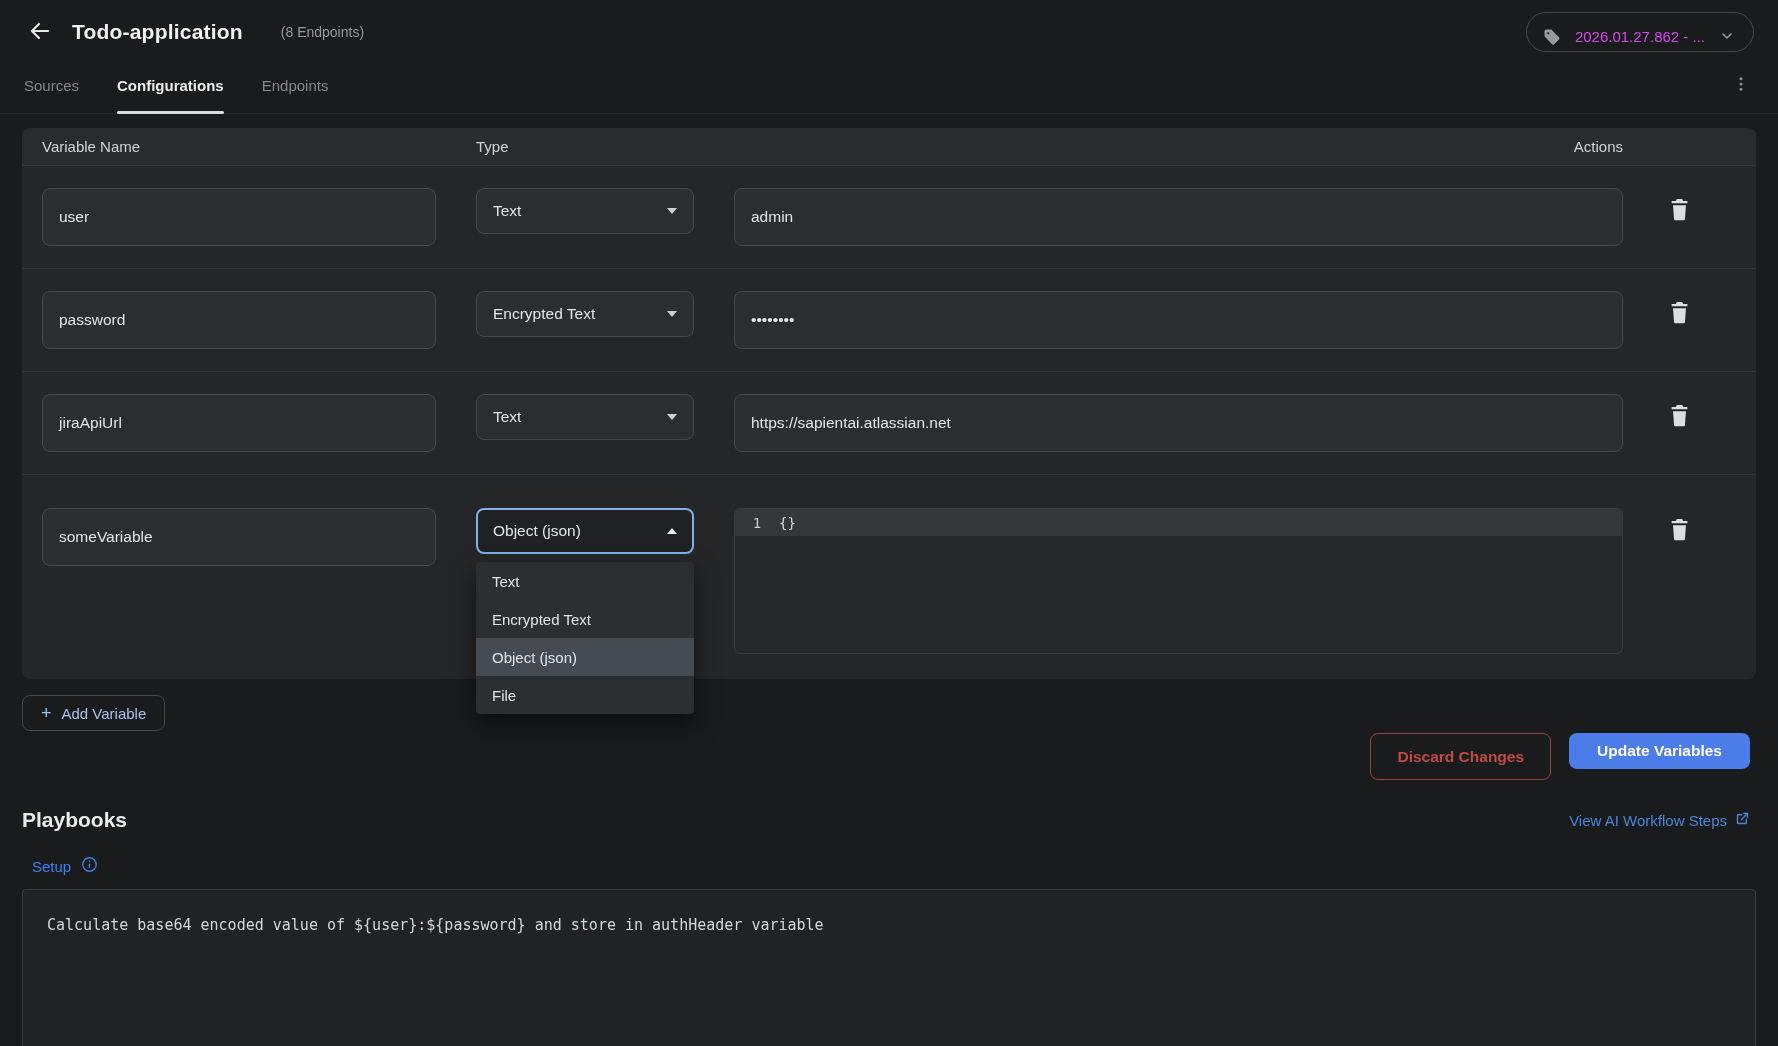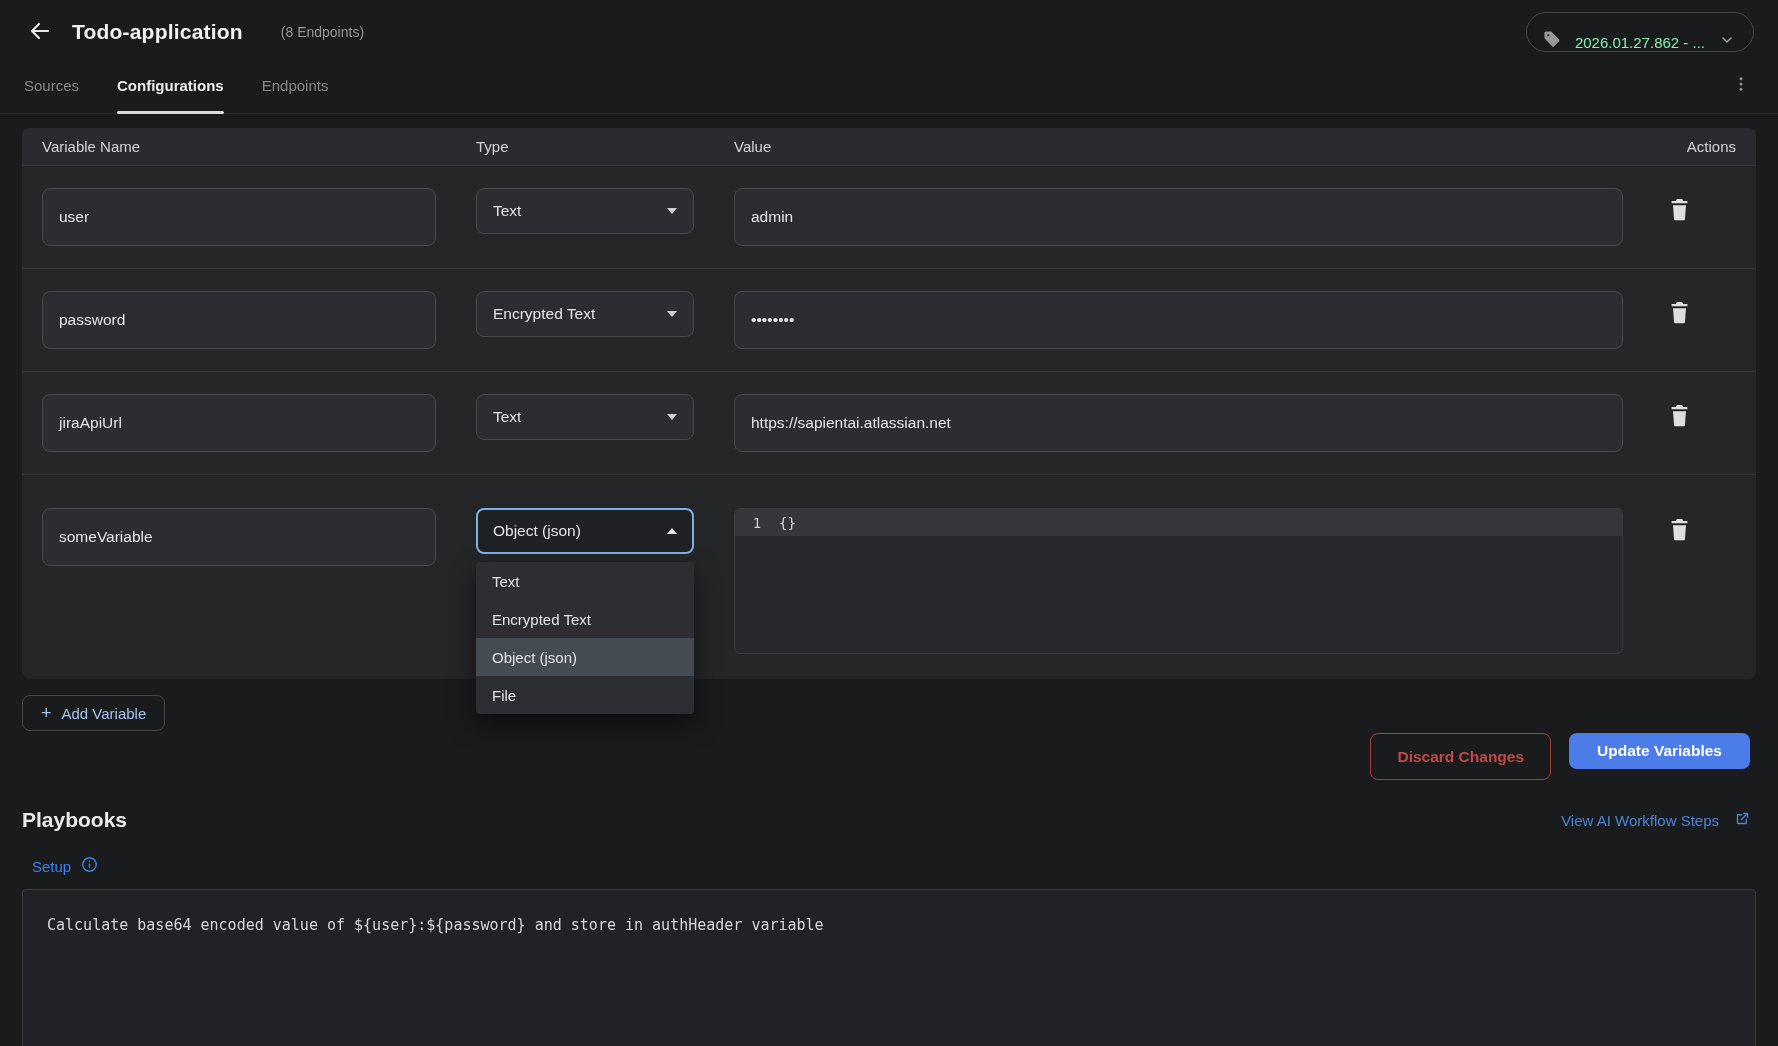--- a/index.html
+++ b/index.html
@@ -17,9 +17,9 @@
   .page-title { font-size:21px; font-weight:bold; color:#f0f1f2; margin-left:16px; letter-spacing:.2px; }
   .endpoints-count { font-size:14px; color:#95979a; margin-left:38px; }
   .version-pill {
-    margin-left:auto; display:flex; align-items:flex-end; gap:14px;
-    height:40px; padding:8px 18px 0 16px; border:1px solid #46484b; border-radius:21px;
-    background:transparent; color:#86efac; font-size:15px; cursor:pointer;
+    margin-left:auto; display:flex; align-items:flex-start; gap:14px;
+    height:40px; padding:15px 18px 0 16px; border:1px solid #46484b; border-radius:21px;
+    background:transparent; color:#d946ef; font-size:15px; cursor:pointer;
   }
   
   .tab-bar { display:flex; align-items:center; height:56px; padding:0 24px; border-bottom:1px solid #2a2c2e; }

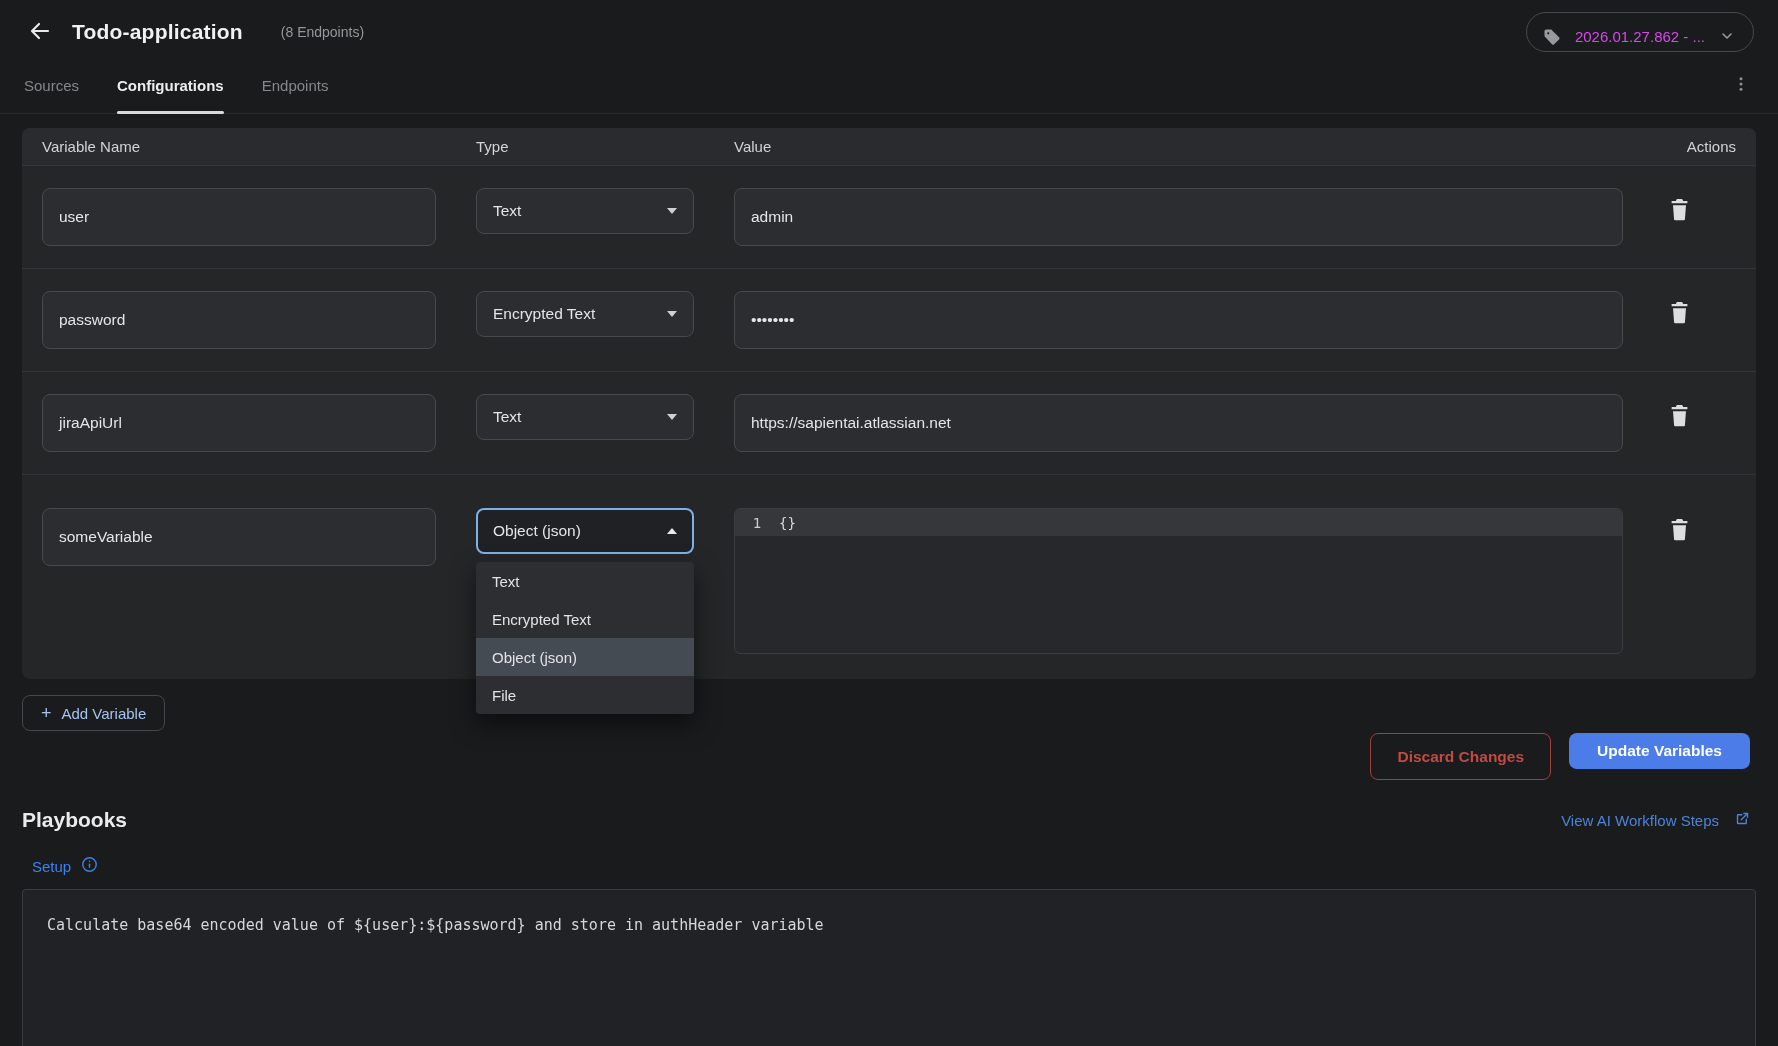--- a/index.html
+++ b/index.html
@@ -137,7 +137,6 @@
   <div class="tgrid thead">
     <span>Variable Name</span>
     <span>Type</span>
-    <span>Value</span>
     <span class="th-actions">Actions</span>
   </div>
 

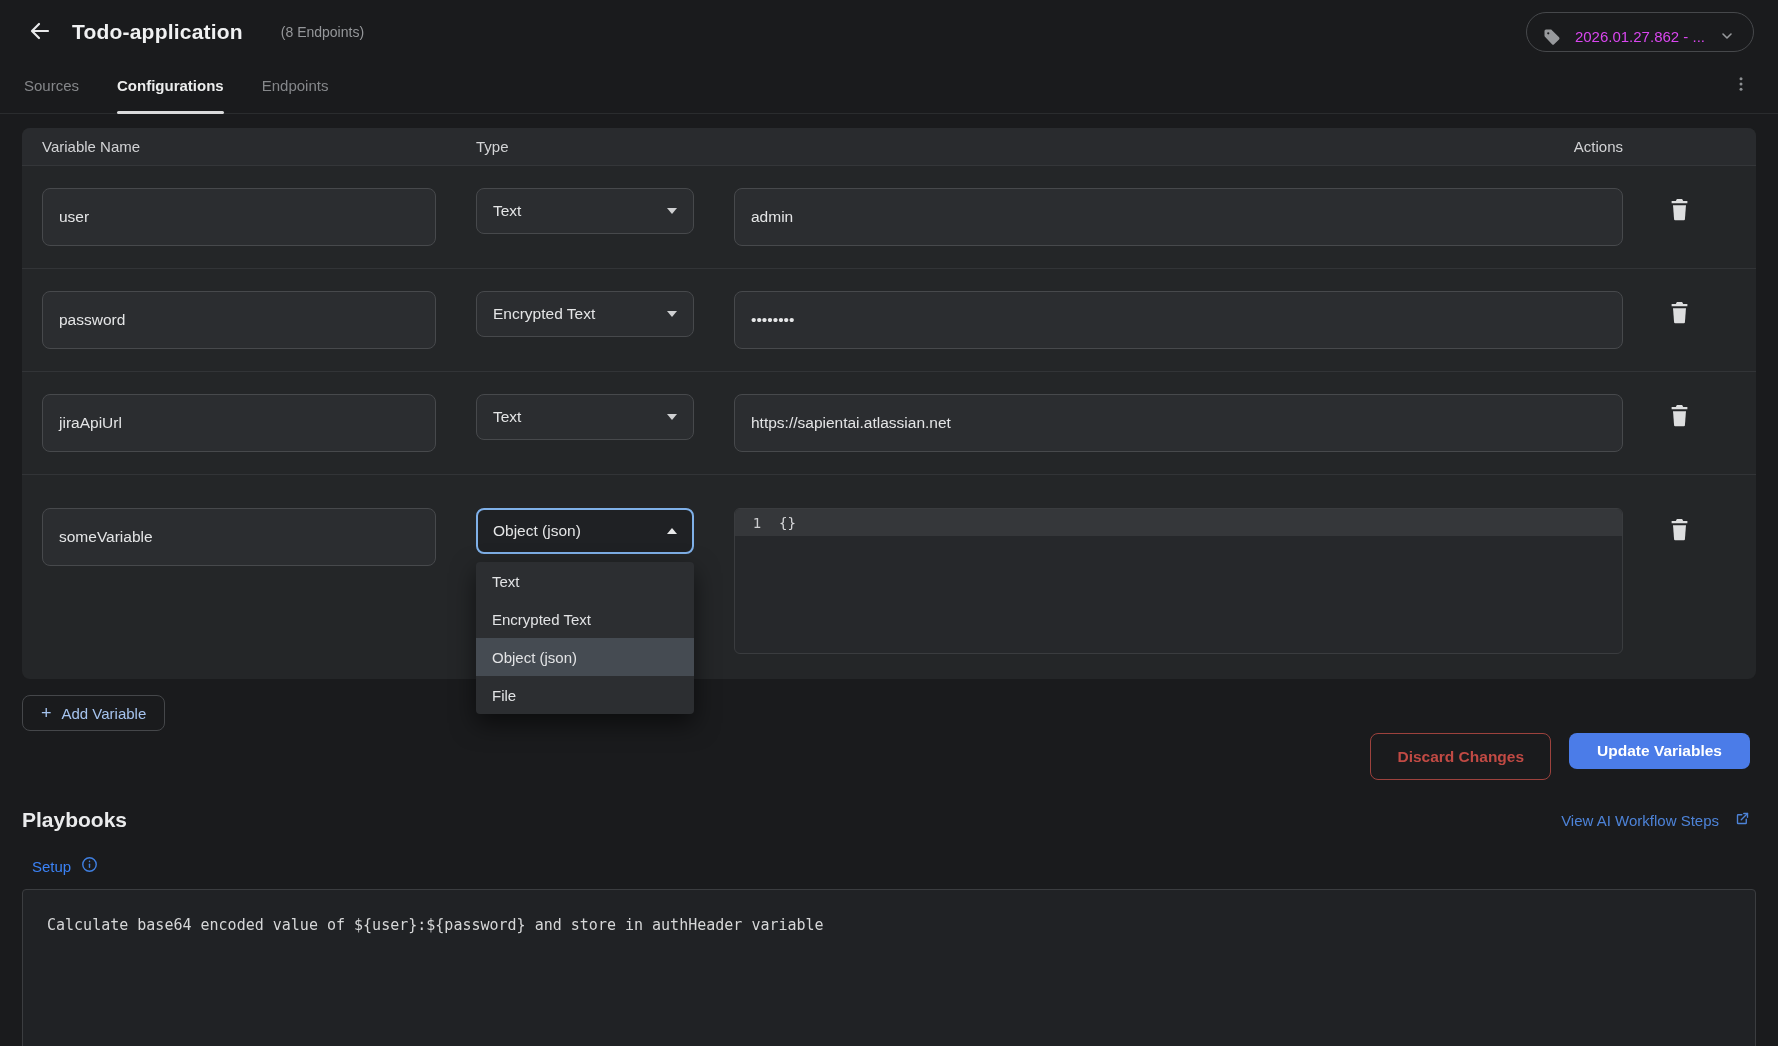--- a/index.html
+++ b/index.html
@@ -82,7 +82,7 @@
   
   .playbooks-row { display:flex; justify-content:space-between; align-items:center; margin:28px 28px 0 22px; }
   .playbooks-title { font-size:21px; font-weight:bold; color:#eaebec; }
-  .workflow-link { display:flex; align-items:center; gap:16px; color:#4d83d8; font-size:15px; text-decoration:none; cursor:pointer; }
+  .workflow-link { display:flex; align-items:center; gap:8px; color:#4d83d8; font-size:15px; text-decoration:none; cursor:pointer; }
   .setup-row { display:flex; align-items:center; gap:10px; margin:24px 0 0 32px; font-size:15px; color:#3b82f6; }
   .playbook-box {
     margin:13px 22px 0 22px; height:178px; background:#202225; border:1px solid #3b3d40;

